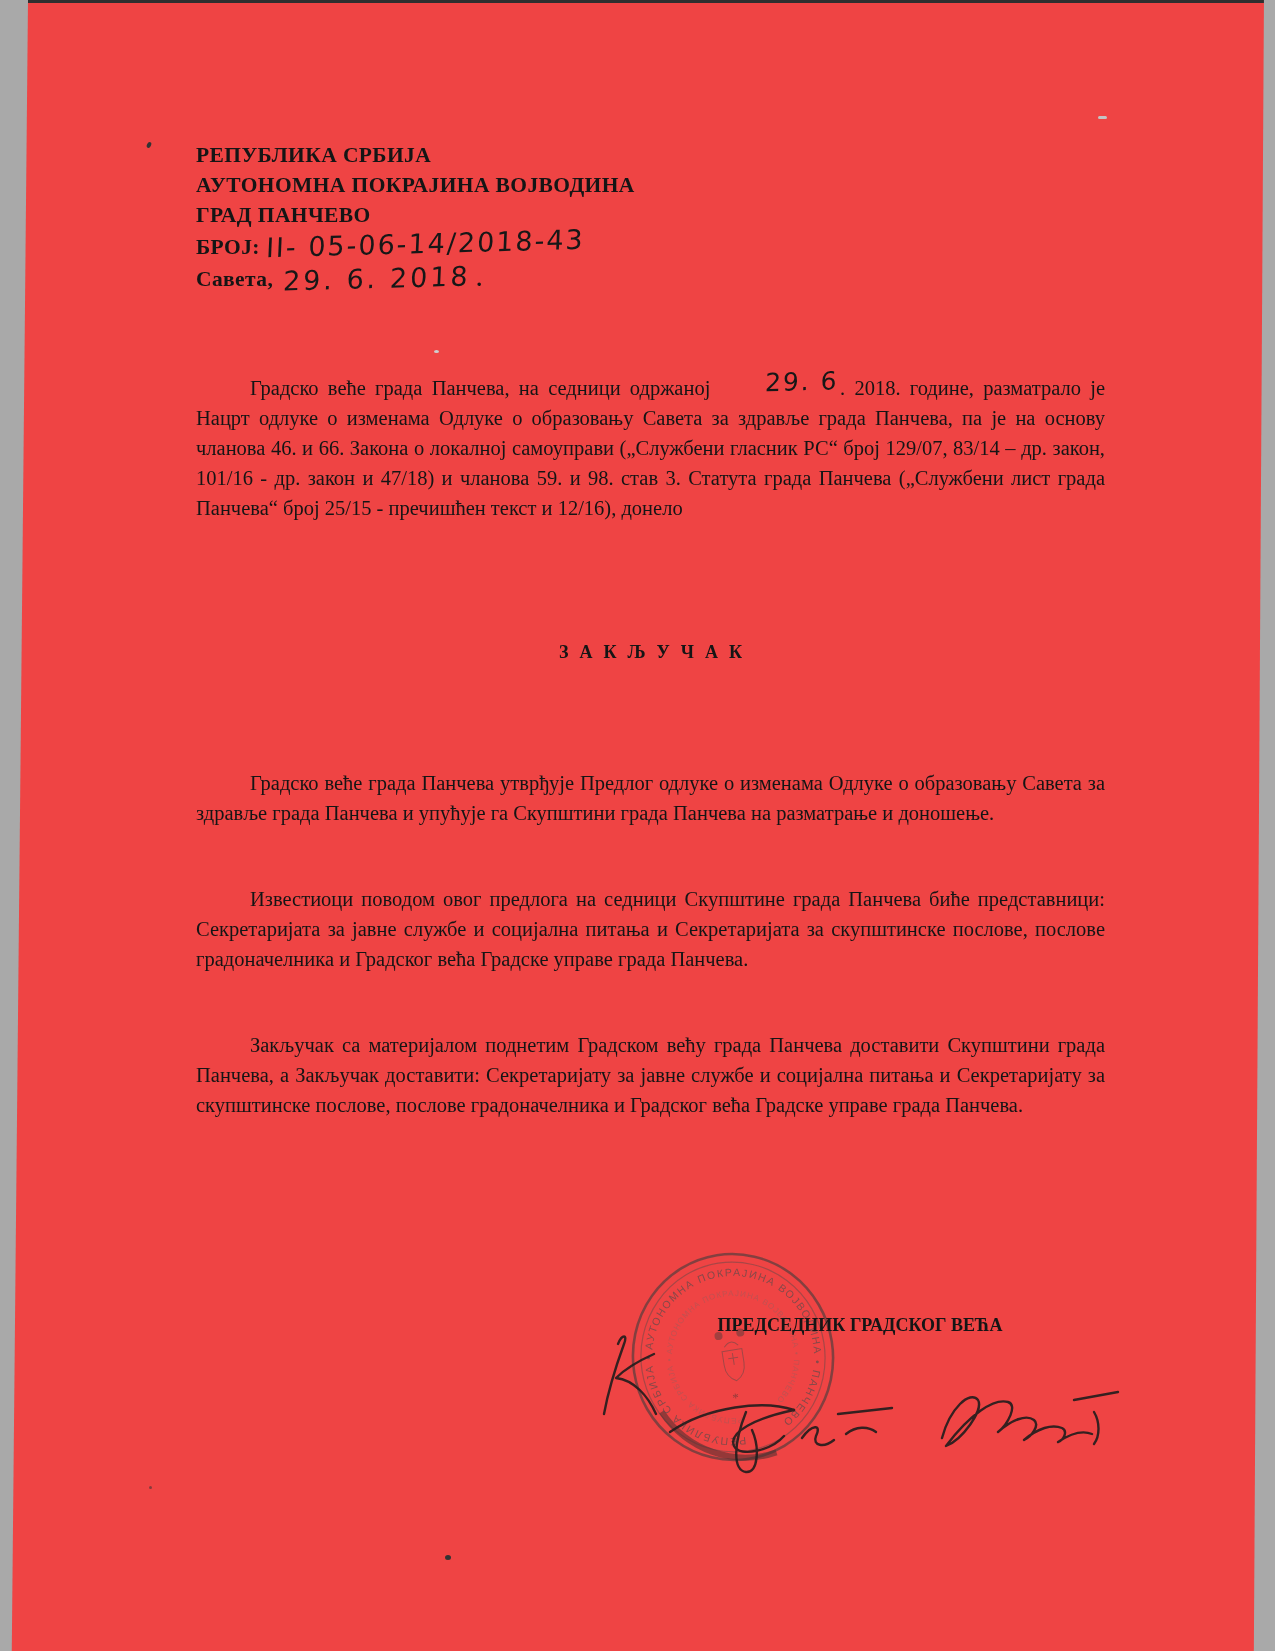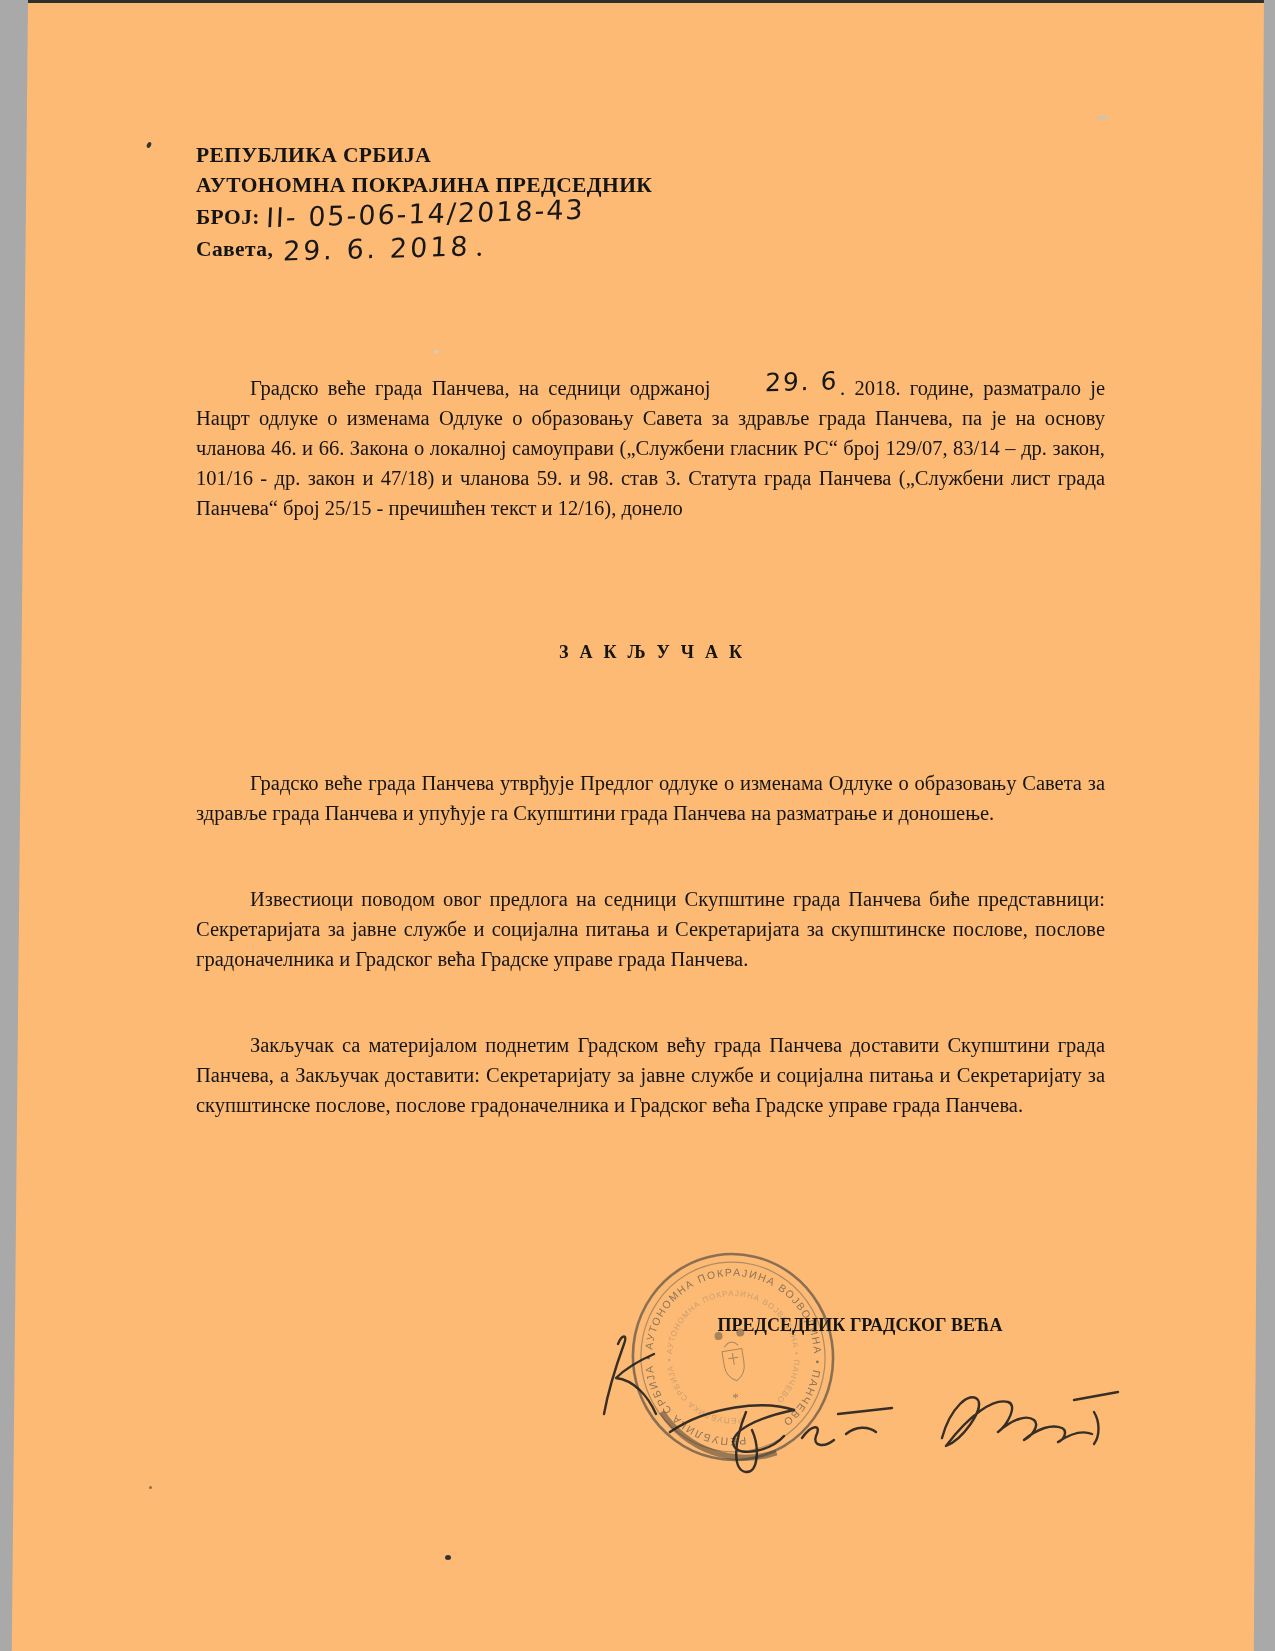--- a/index.html
+++ b/index.html
@@ -4,7 +4,7 @@
 <style>
   html,body{margin:0;padding:0;background:#e9e9e9;}
   .scan{
-    position:relative;width:1275px;height:1651px;background:#fdba74;
+    position:relative;width:1275px;height:1651px;background:#ef4444;
     overflow:hidden;font-family:"Liberation Serif","DejaVu Serif",serif;color:#151515;
   }
   .edge-top{position:absolute;top:0;left:0;width:100%;height:3px;background:#2f2f2f;}

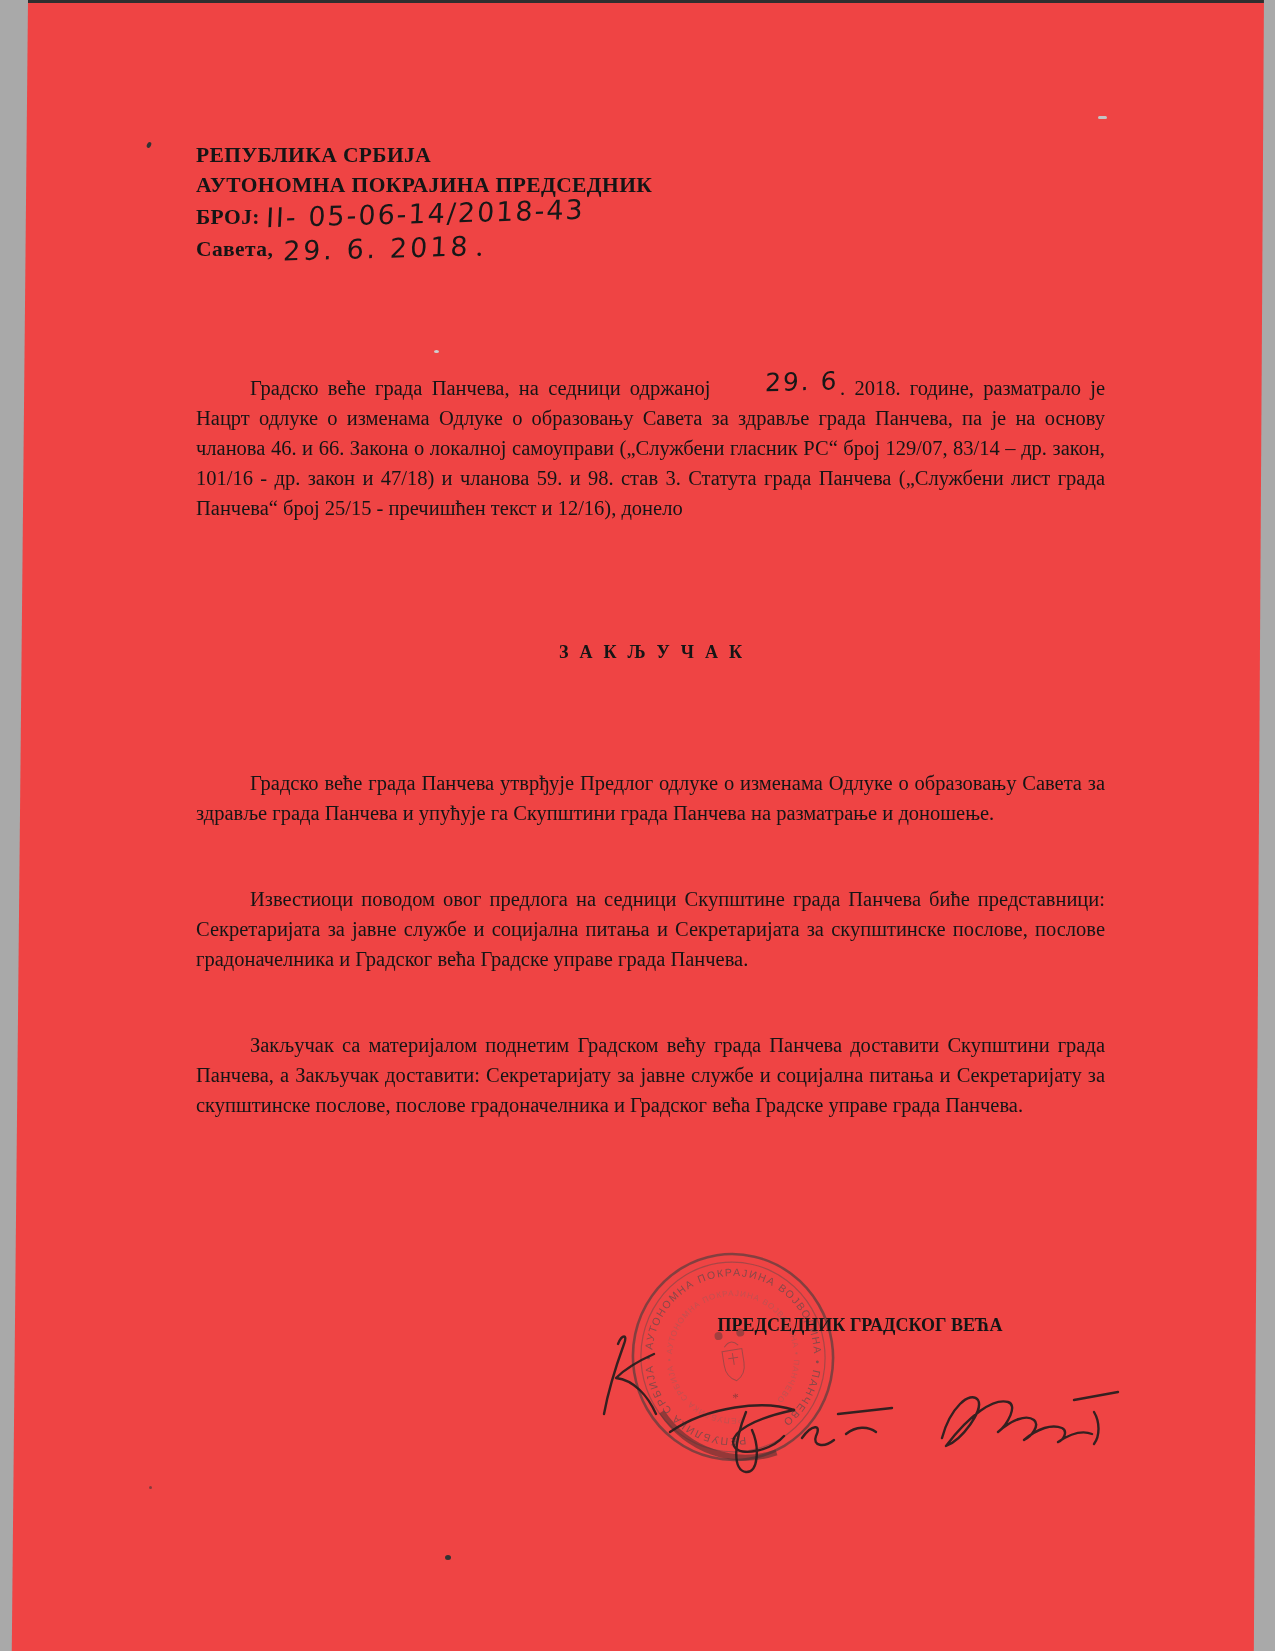--- a/index.html
+++ b/index.html
@@ -60,7 +60,7 @@
 
   <header class="letterhead">
     <div class="lh-line">РЕПУБЛИКА СРБИЈА</div>
-    <div class="lh-line">АУТОНОМНА ПОКРАЈИНА ПРЕДСЕДНИК</div>
+    <div class="lh-line">АУТОНОМНА ПОКРАЈИНА ВОЈВОДИНА</div>
     <div class="lh-line"><span>БРОЈ:</span><span class="hand hand-number">II- 05-06-14/2018-43</span></div>
     <div class="lh-line"><span>Савета,</span><span class="hand hand-date">29. 6. 2018</span> <span>.</span></div>
   </header>

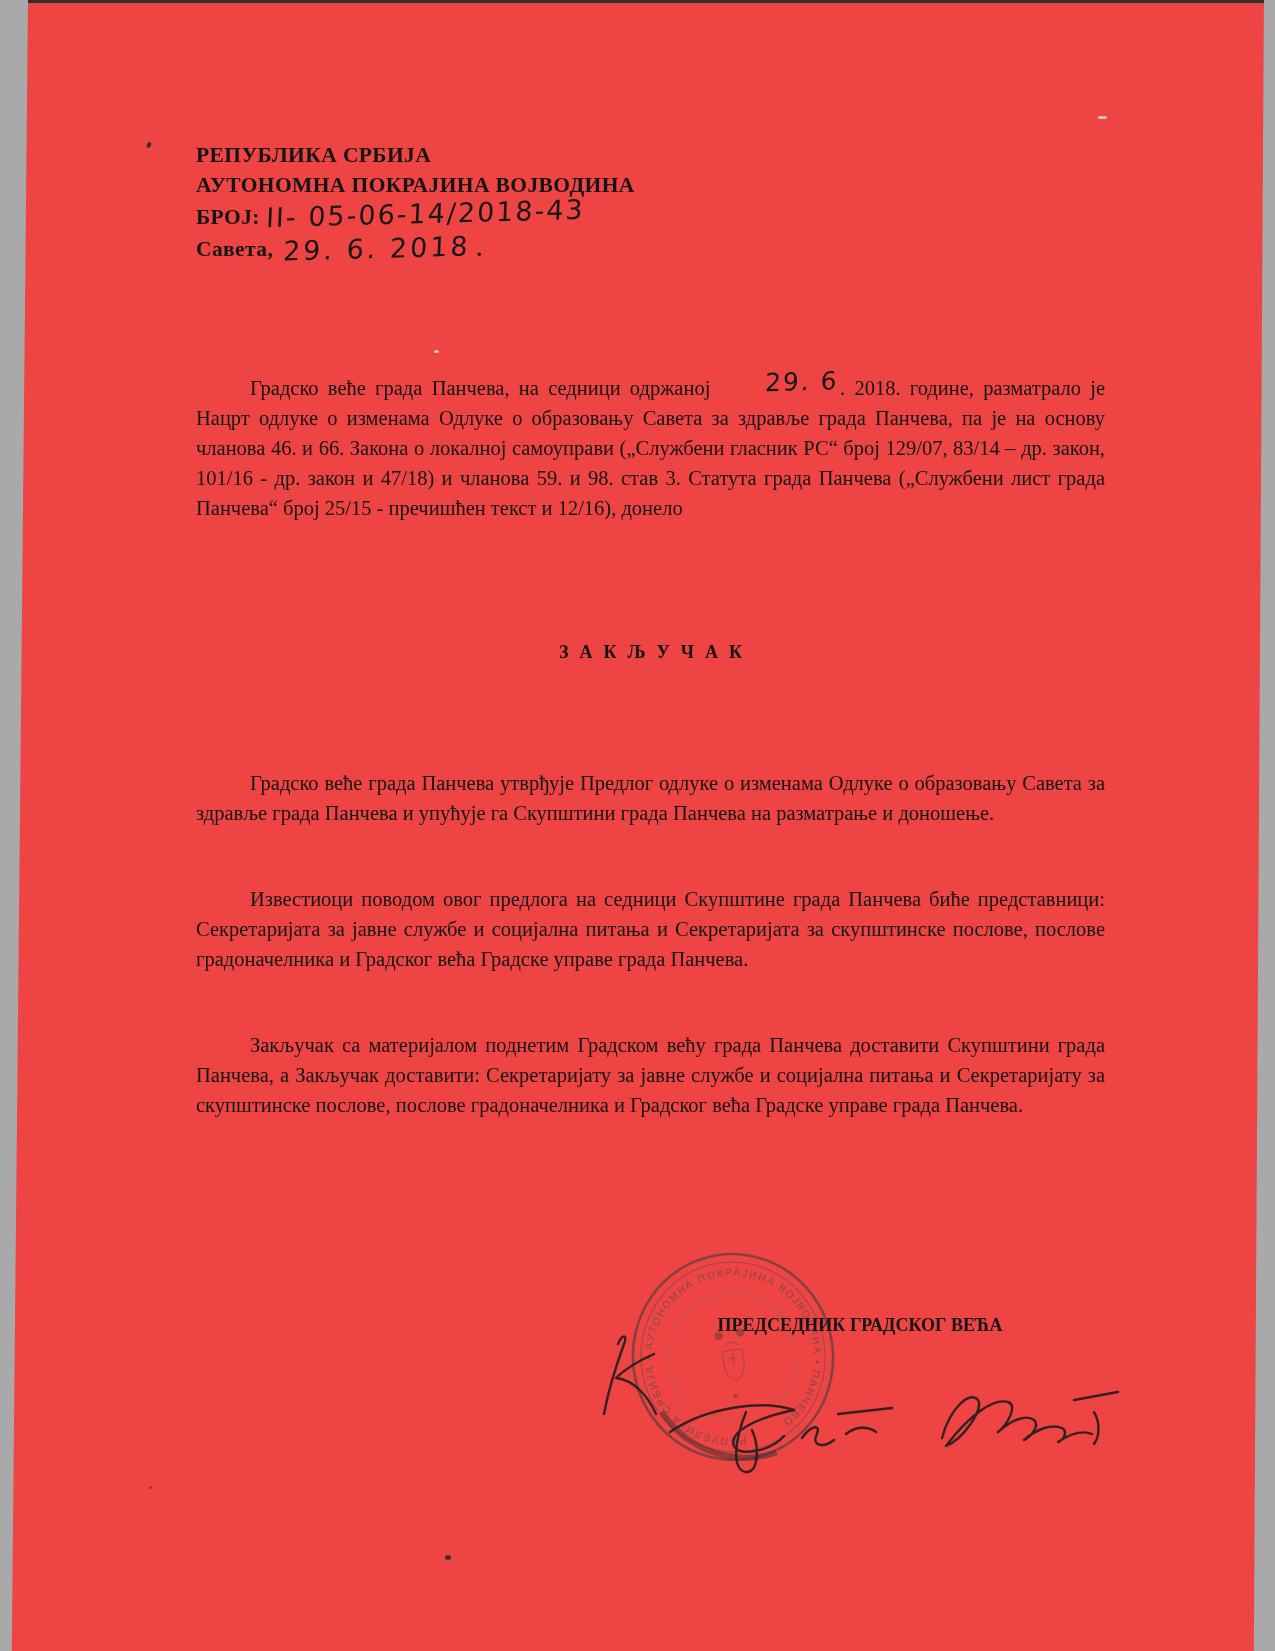--- a/index.html
+++ b/index.html
@@ -61,6 +61,7 @@
   <header class="letterhead">
     <div class="lh-line">РЕПУБЛИКА СРБИЈА</div>
     <div class="lh-line">АУТОНОМНА ПОКРАЈИНА ВОЈВОДИНА</div>
+    <div class="lh-line">ГРАД ПАНЧЕВО</div>
     <div class="lh-line"><span>БРОЈ:</span><span class="hand hand-number">II- 05-06-14/2018-43</span></div>
     <div class="lh-line"><span>Савета,</span><span class="hand hand-date">29. 6. 2018</span> <span>.</span></div>
   </header>

